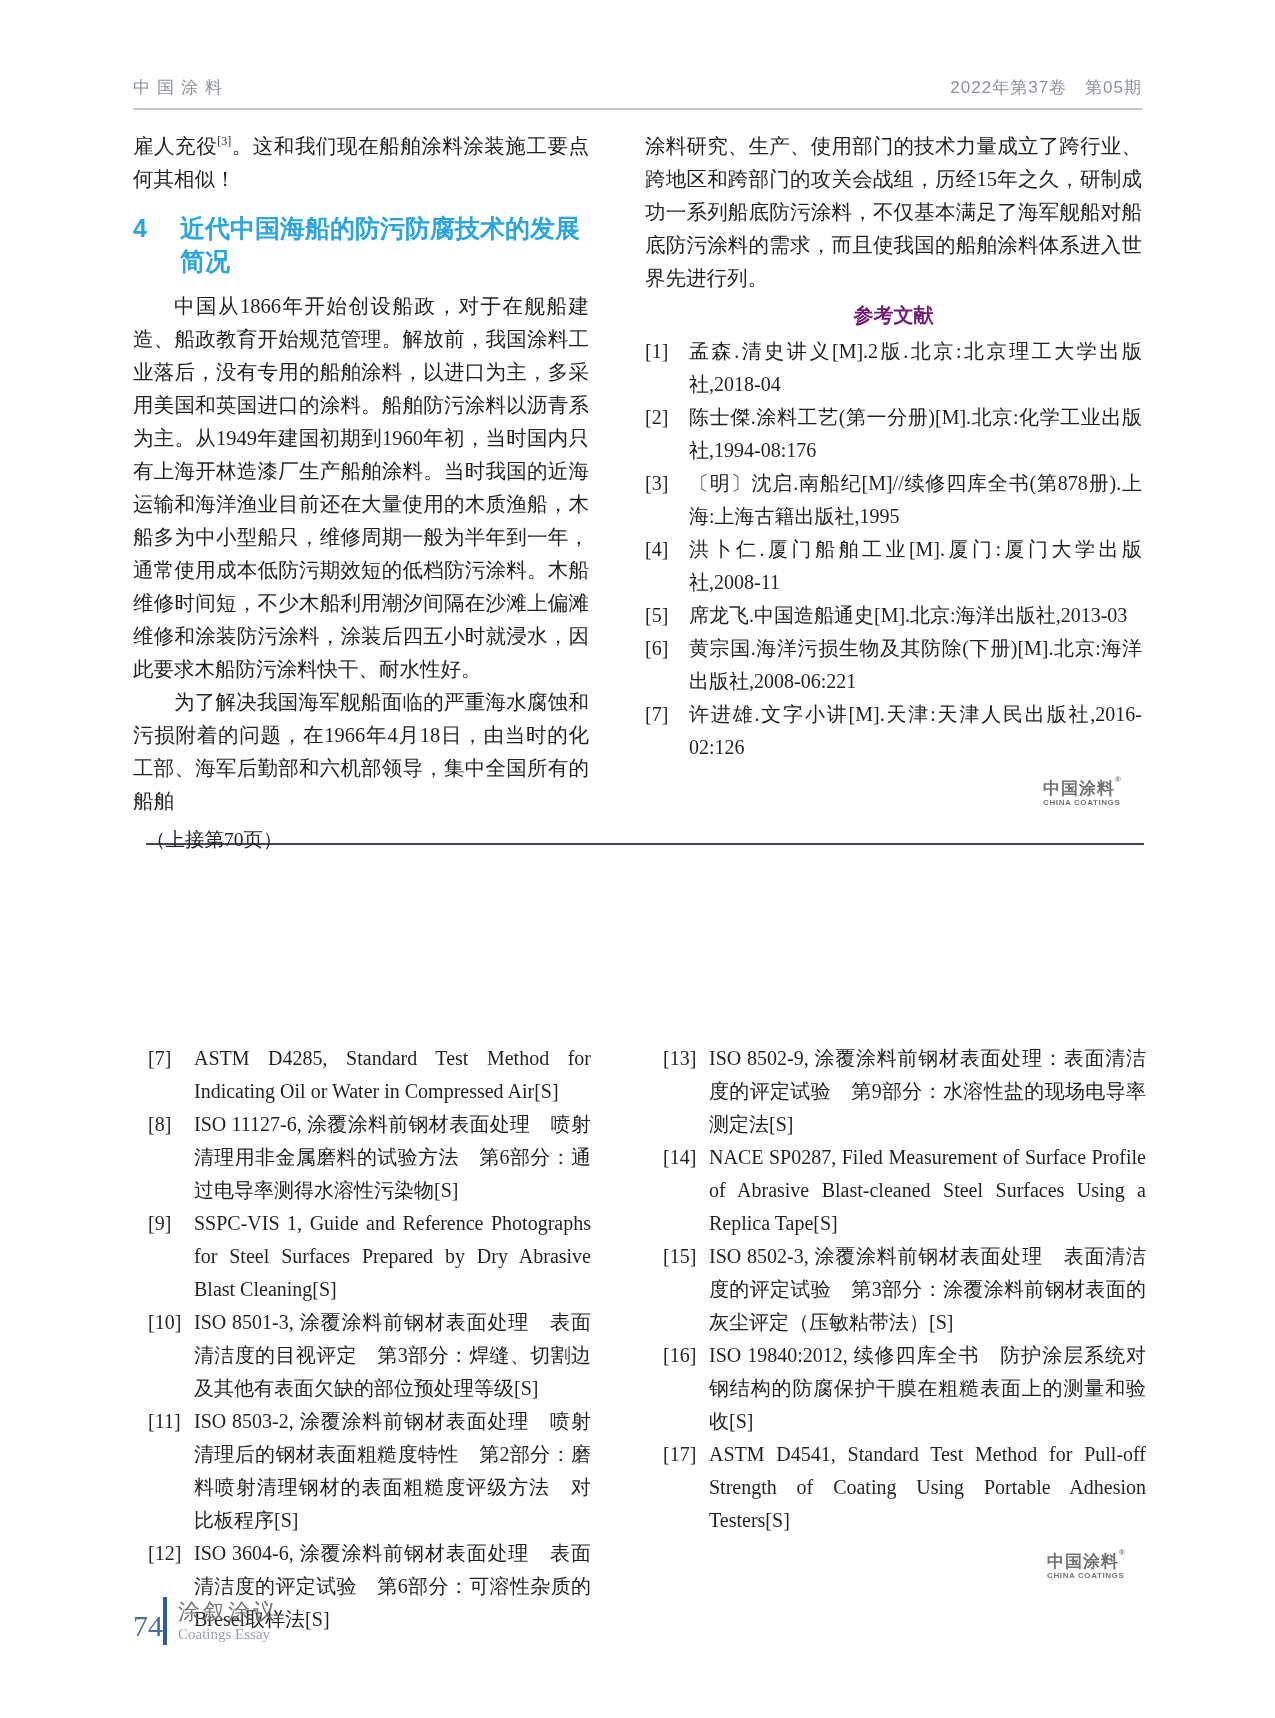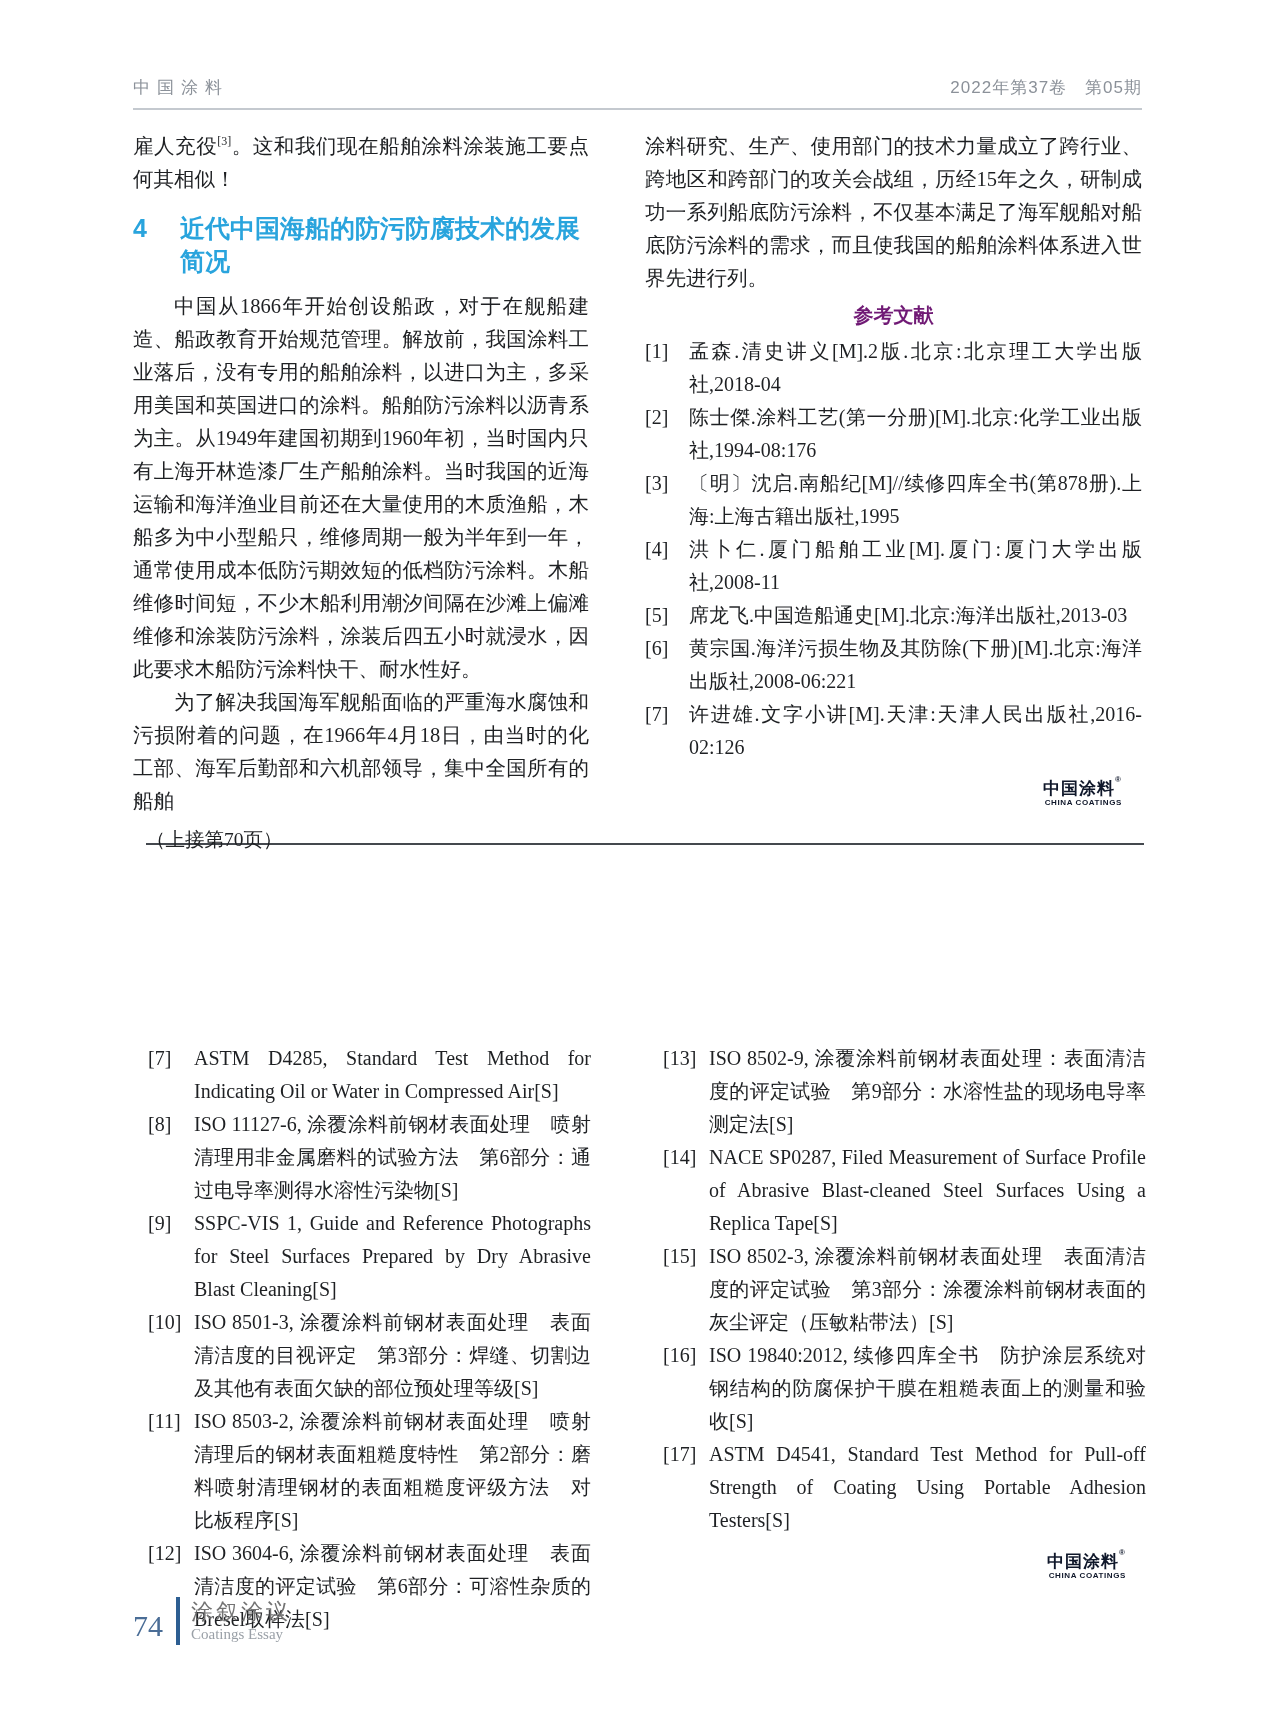--- a/index.html
+++ b/index.html
@@ -54,7 +54,7 @@
   .logo { text-align:right; }
   .logo-top { margin-top:16px; }
   .logo-bottom { margin-top:16px; }
-  .logo-inner { display:inline-block; text-align:right; color:#0f172a; padding-right:20px; }
+  .logo-inner { display:inline-block; text-align:left; color:#737373; padding-right:20px; }
   .logo-cn {
     font-family:"Liberation Sans","DejaVu Sans",sans-serif; font-weight:bold;
     font-size:17px; line-height:18px; letter-spacing:1px; white-space:nowrap;

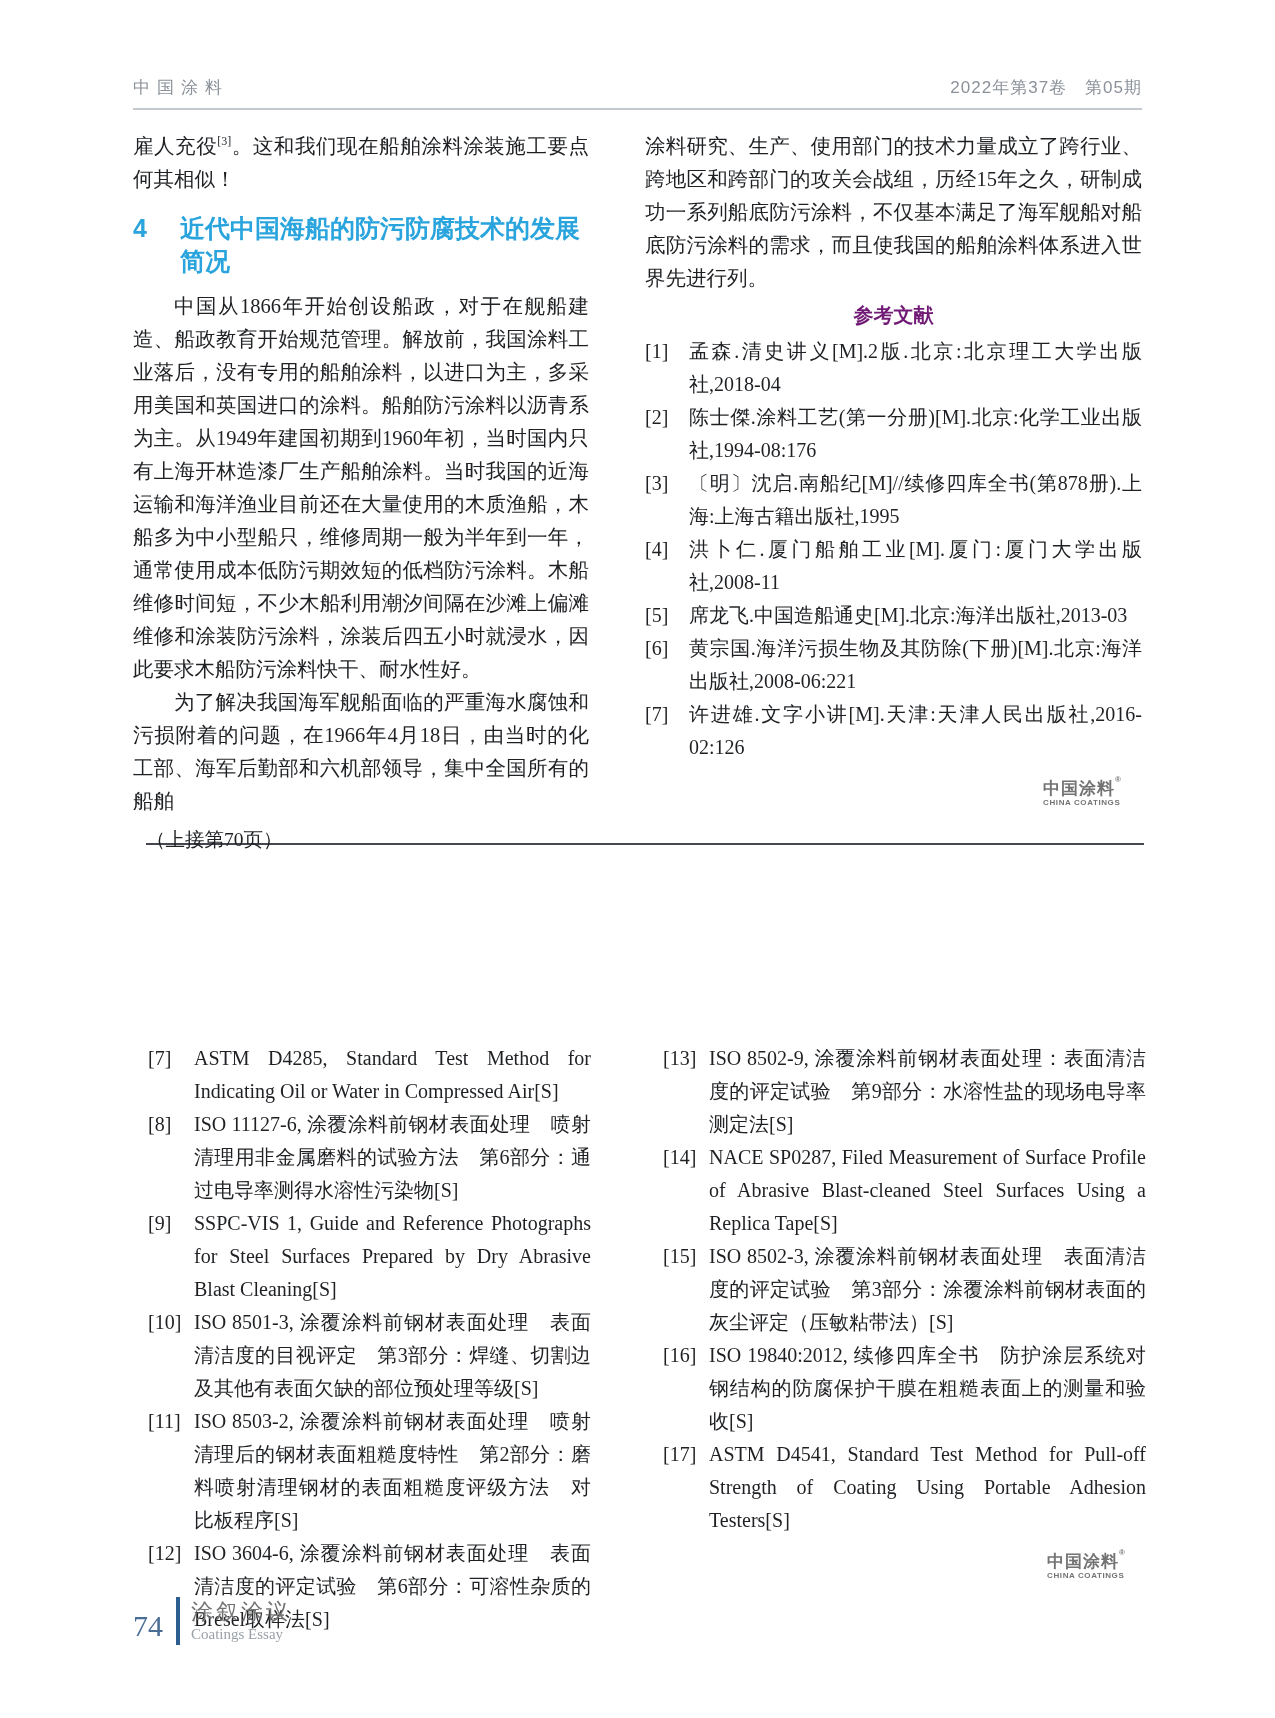--- a/index.html
+++ b/index.html
@@ -79,7 +79,7 @@
   .footer { position:absolute; top:1597px; left:133px; display:flex; align-items:center; }
   .page-num {
     font-family:"Liberation Serif","DejaVu Serif",serif;
-    font-size:30px; color:#4a6d96; margin-right:13px; margin-top:10px;
+    font-size:30px; color:#4a6d96; margin-top:10px;
   }
   .footer-bar { width:4px; height:48px; background:#2d5e92; margin-right:11px; }
   .footer-cn {

